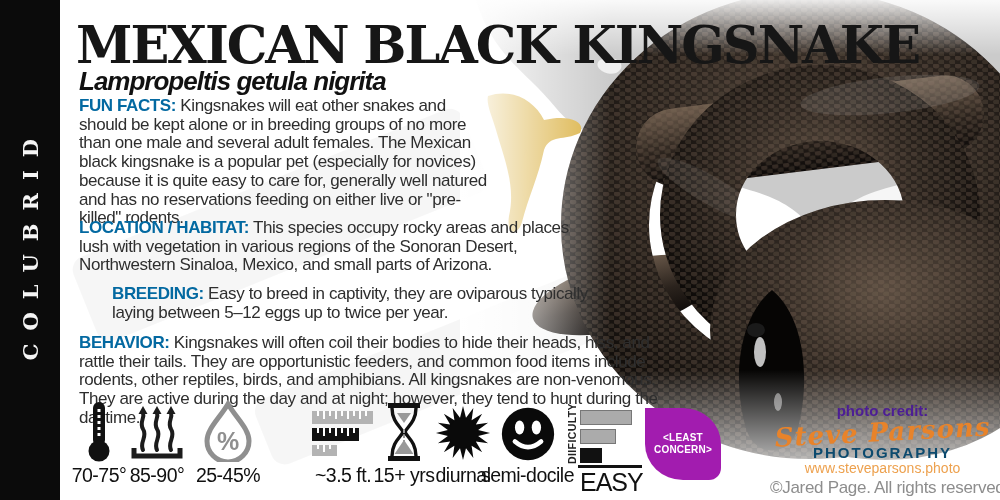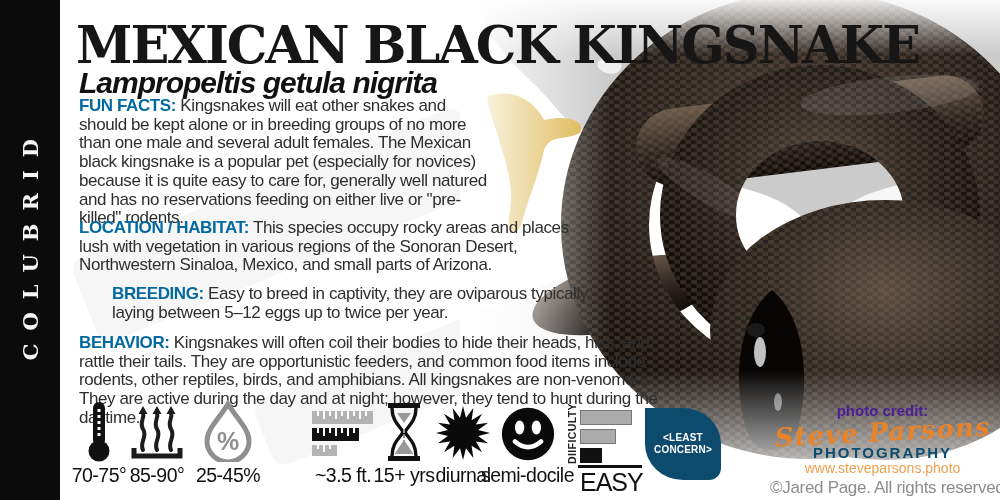--- a/index.html
+++ b/index.html
@@ -36,7 +36,7 @@
   #sci-name {
     position:absolute; left:79px; top:66px; z-index:4;
     font-style:italic; font-weight:bold; color:#111;
-    font-size:30px; letter-spacing:-1px; white-space:nowrap;
+    font-size:26px; letter-spacing:-1px; white-space:nowrap;
   }
   
   .section {

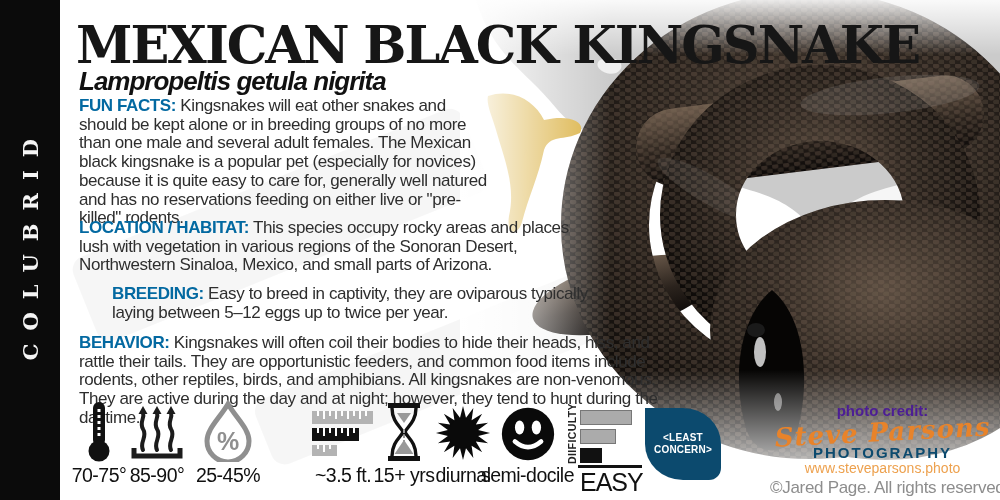--- a/index.html
+++ b/index.html
@@ -81,7 +81,7 @@
   
   #badge {
     position:absolute; left:645px; top:408px; width:76px; height:72px; z-index:5;
-    background:#0c4a6e; border-radius:0 50% 12px 50%;
+    background:#a21caf; border-radius:0 50% 12px 50%;
     display:flex; align-items:center; justify-content:center;
   }
   #badge .badge-text {

